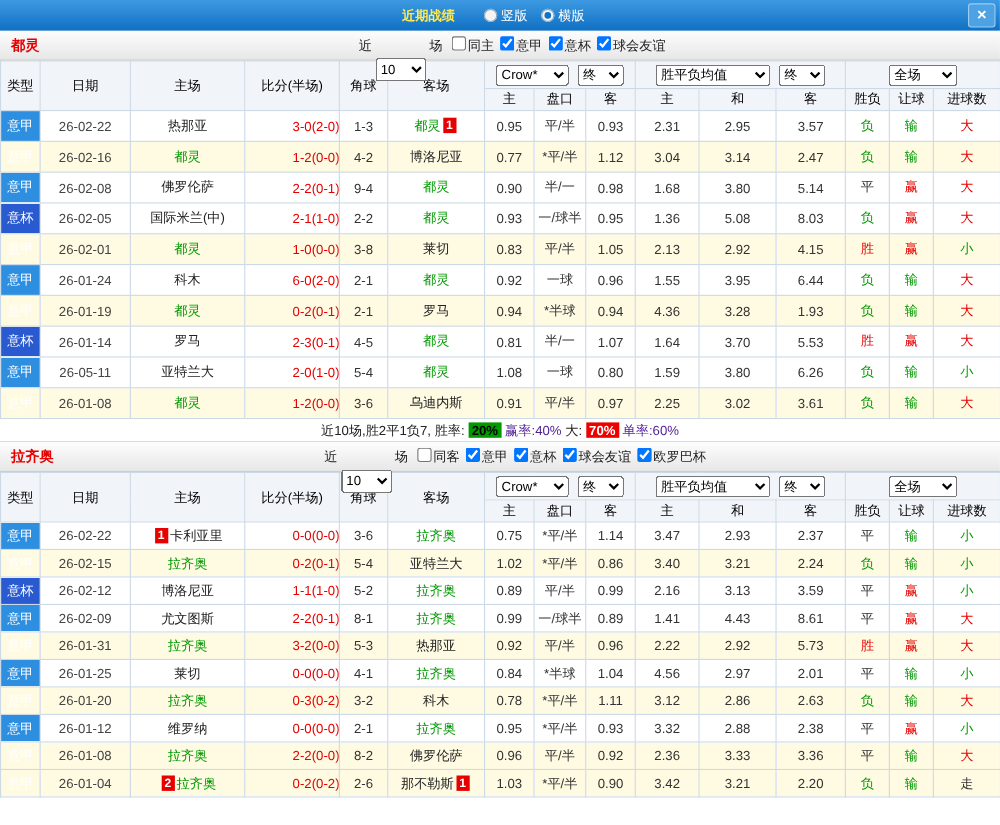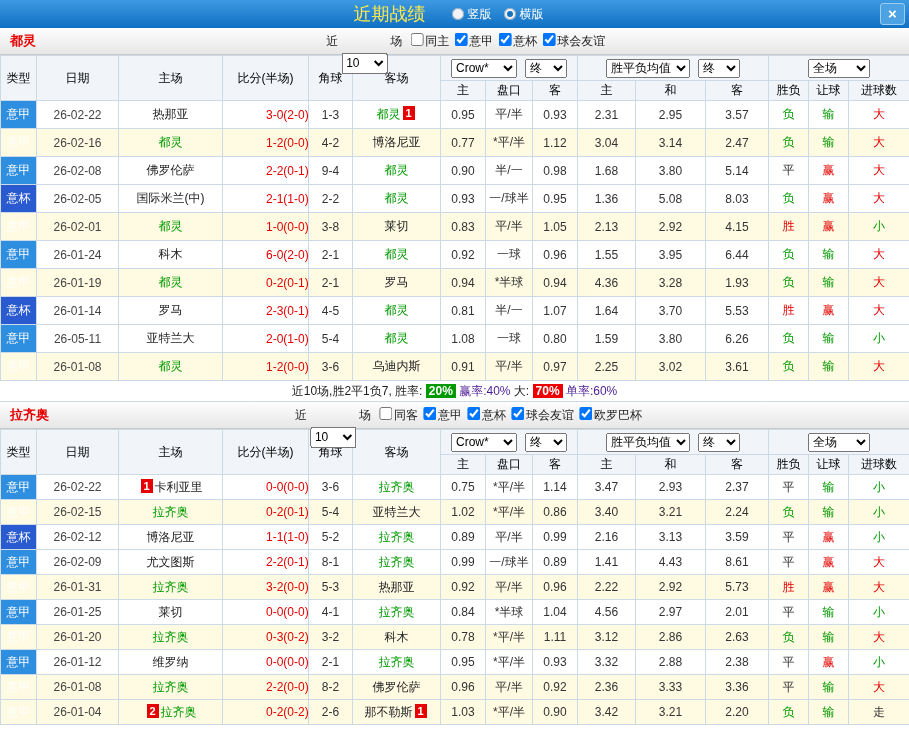--- a/index.html
+++ b/index.html
@@ -9,7 +9,7 @@
 
   
   .titlebar { height:28px; background:linear-gradient(#3d9ae2,#0f6fc2); display:flex; align-items:center; justify-content:center; position:relative; color:#fff; }
-  .tb-title { color:#ffe84d; font-weight:normal; font-size:18px; margin-right:26px; }
+  .tb-title { color:#ffe84d; font-weight:bold; font-size:12px; margin-right:26px; }
   .tb-radio { display:inline-flex; align-items:center; margin-right:12px; cursor:pointer; font-size:12px; color:#fff; }
   .radio { width:12px; height:12px; border-radius:50%; background:#f4f4f4; box-shadow:inset 0 0 0 1px #8aa8c0; display:inline-block; margin-right:4px; position:relative; }
   .radio.sel::after { content:""; position:absolute; left:3px; top:3px; width:6px; height:6px; border-radius:50%; background:#1272c0; }

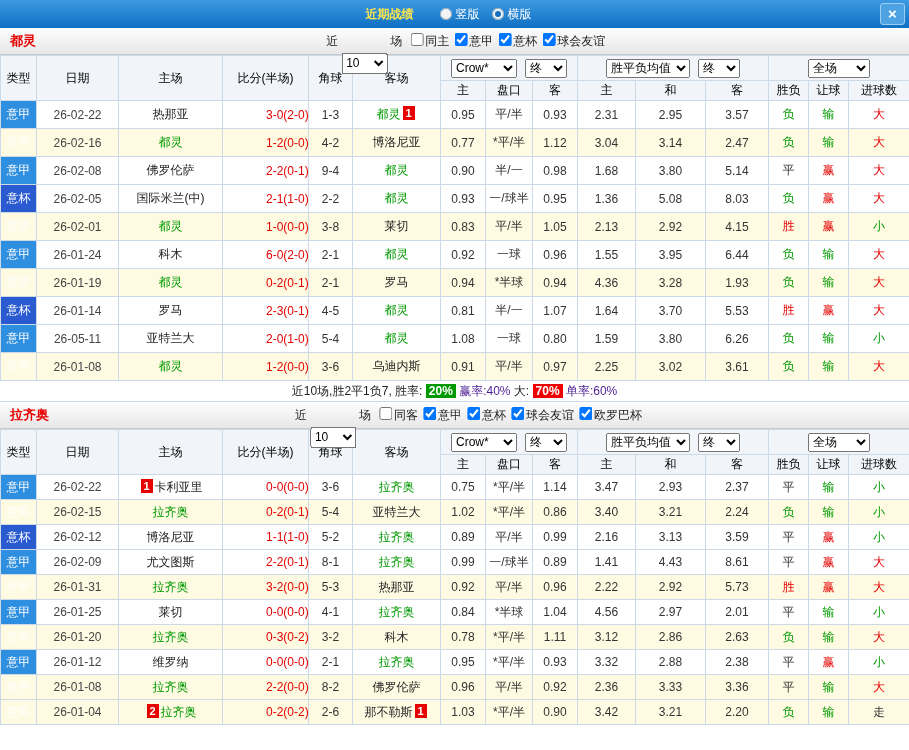--- a/index.html
+++ b/index.html
@@ -32,7 +32,7 @@
   .cols-row th { height:20px; }
   .sel-wrap { display:flex; align-items:center; justify-content:center; gap:8px; }
   .sel-wrap select { font-size:12px; height:19px; }
-  .sel-odds { width:66px; } .sel-final { width:42px; } .sel-avg { width:84px; } .sel-full { width:62px; }
+  .sel-odds { width:66px; } .sel-final { width:42px; } .sel-avg { width:104px; } .sel-full { width:62px; }
 
   tbody td { color:#333; background:#fff; font-size:12px; }
   .t0 tbody td { height:28px; }

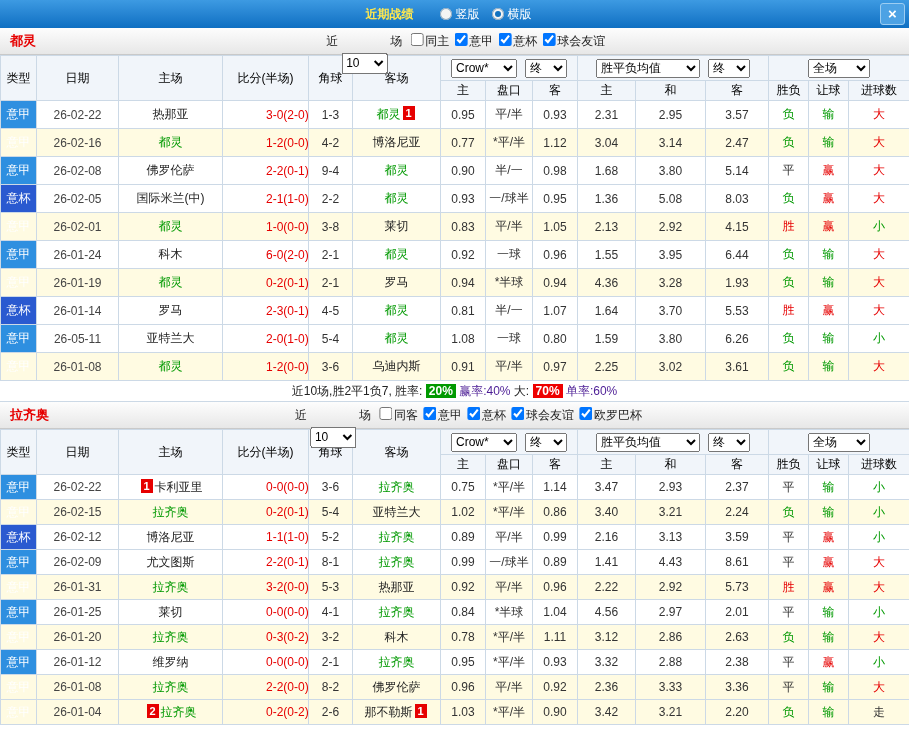--- a/index.html
+++ b/index.html
@@ -52,7 +52,7 @@
   
   .summary { height:21px; line-height:21px; text-align:center; border-bottom:1px solid #ccd9e6; background:#fff; font-size:12px; color:#222; }
   .summary span { white-space:pre; }
-  .seg-green { background:#009900; color:#ffffff; padding:0 3px; font-weight:bold; }
+  .seg-green { background:#009900; color:#000000; padding:0 3px; font-weight:bold; }
   .seg-red { background:#ee0000; color:#fff; padding:0 3px; font-weight:bold; }
   .seg-blue { color:#4c1d95; }
   .seg-plain { color:#222; }

